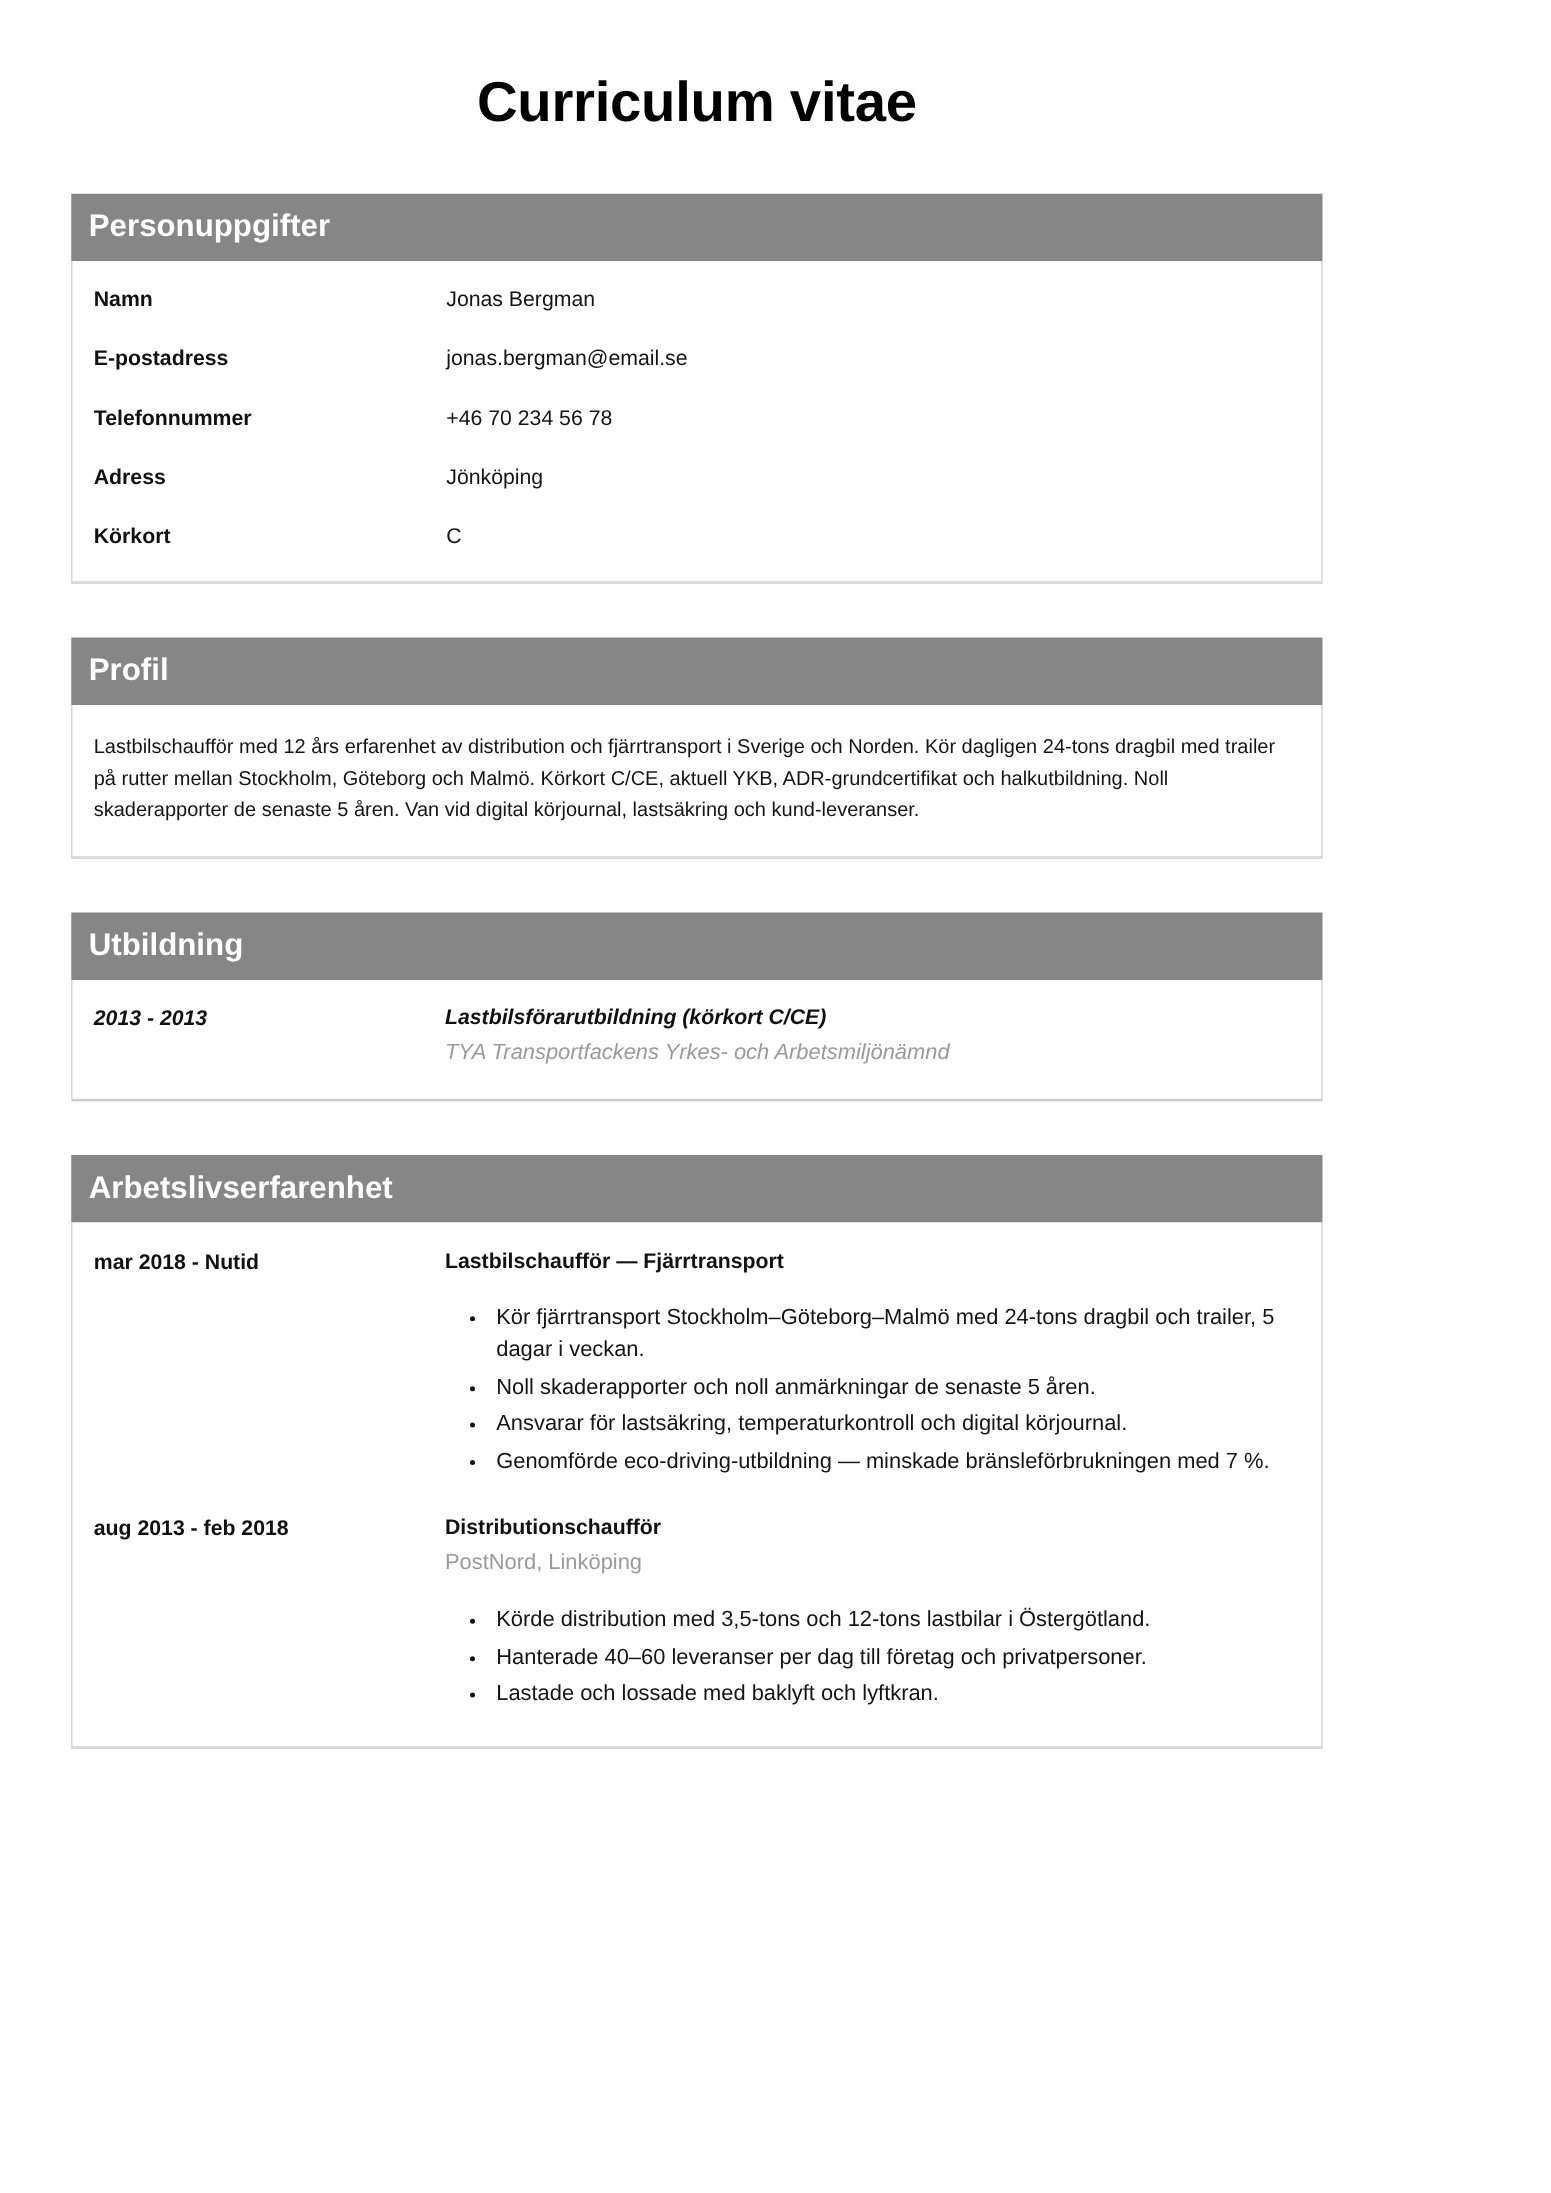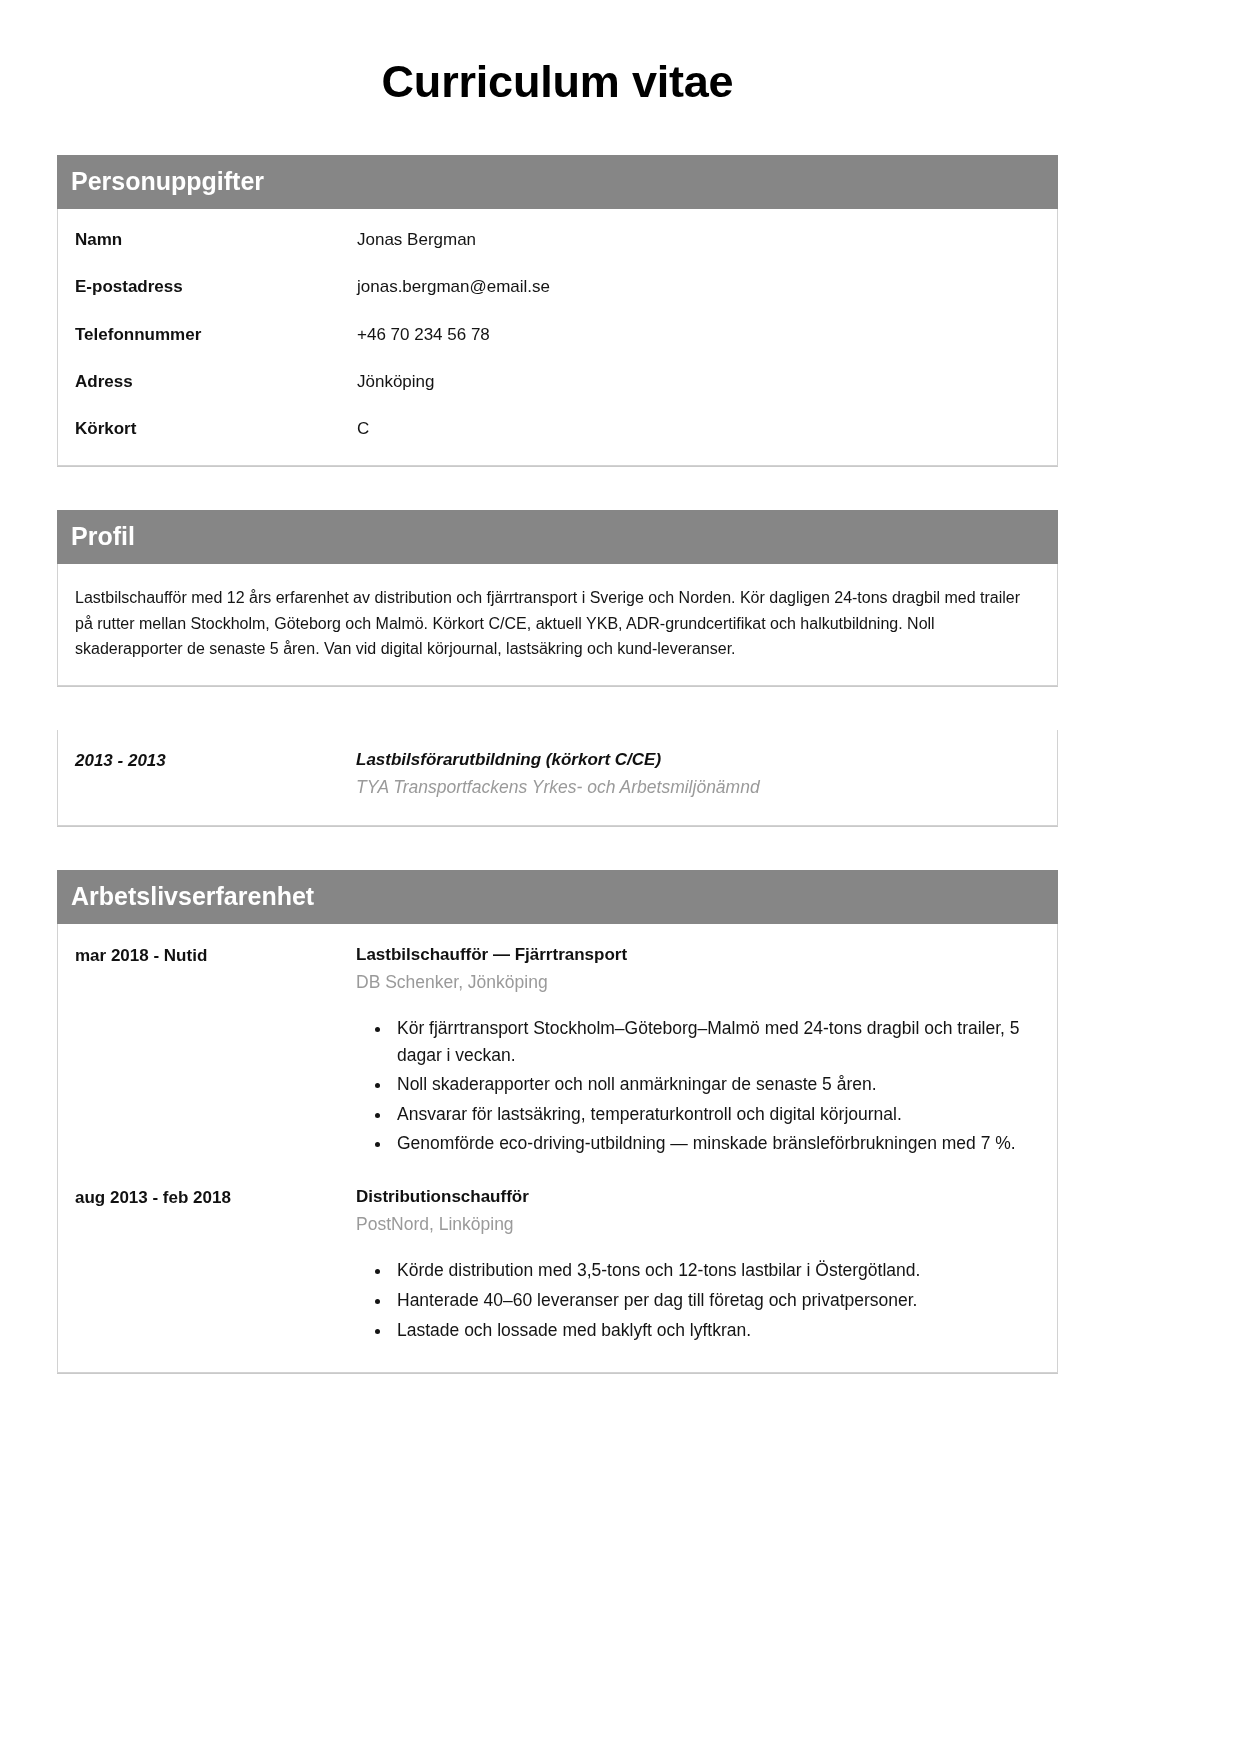--- a/index.html
+++ b/index.html
@@ -200,6 +200,7 @@
   </section>
 
   <section class="section">
+    <div class="section-header">Utbildning</div>
     <div class="section-body edu-body">
       <div class="entry">
         <div class="entry-period">2013 - 2013</div>

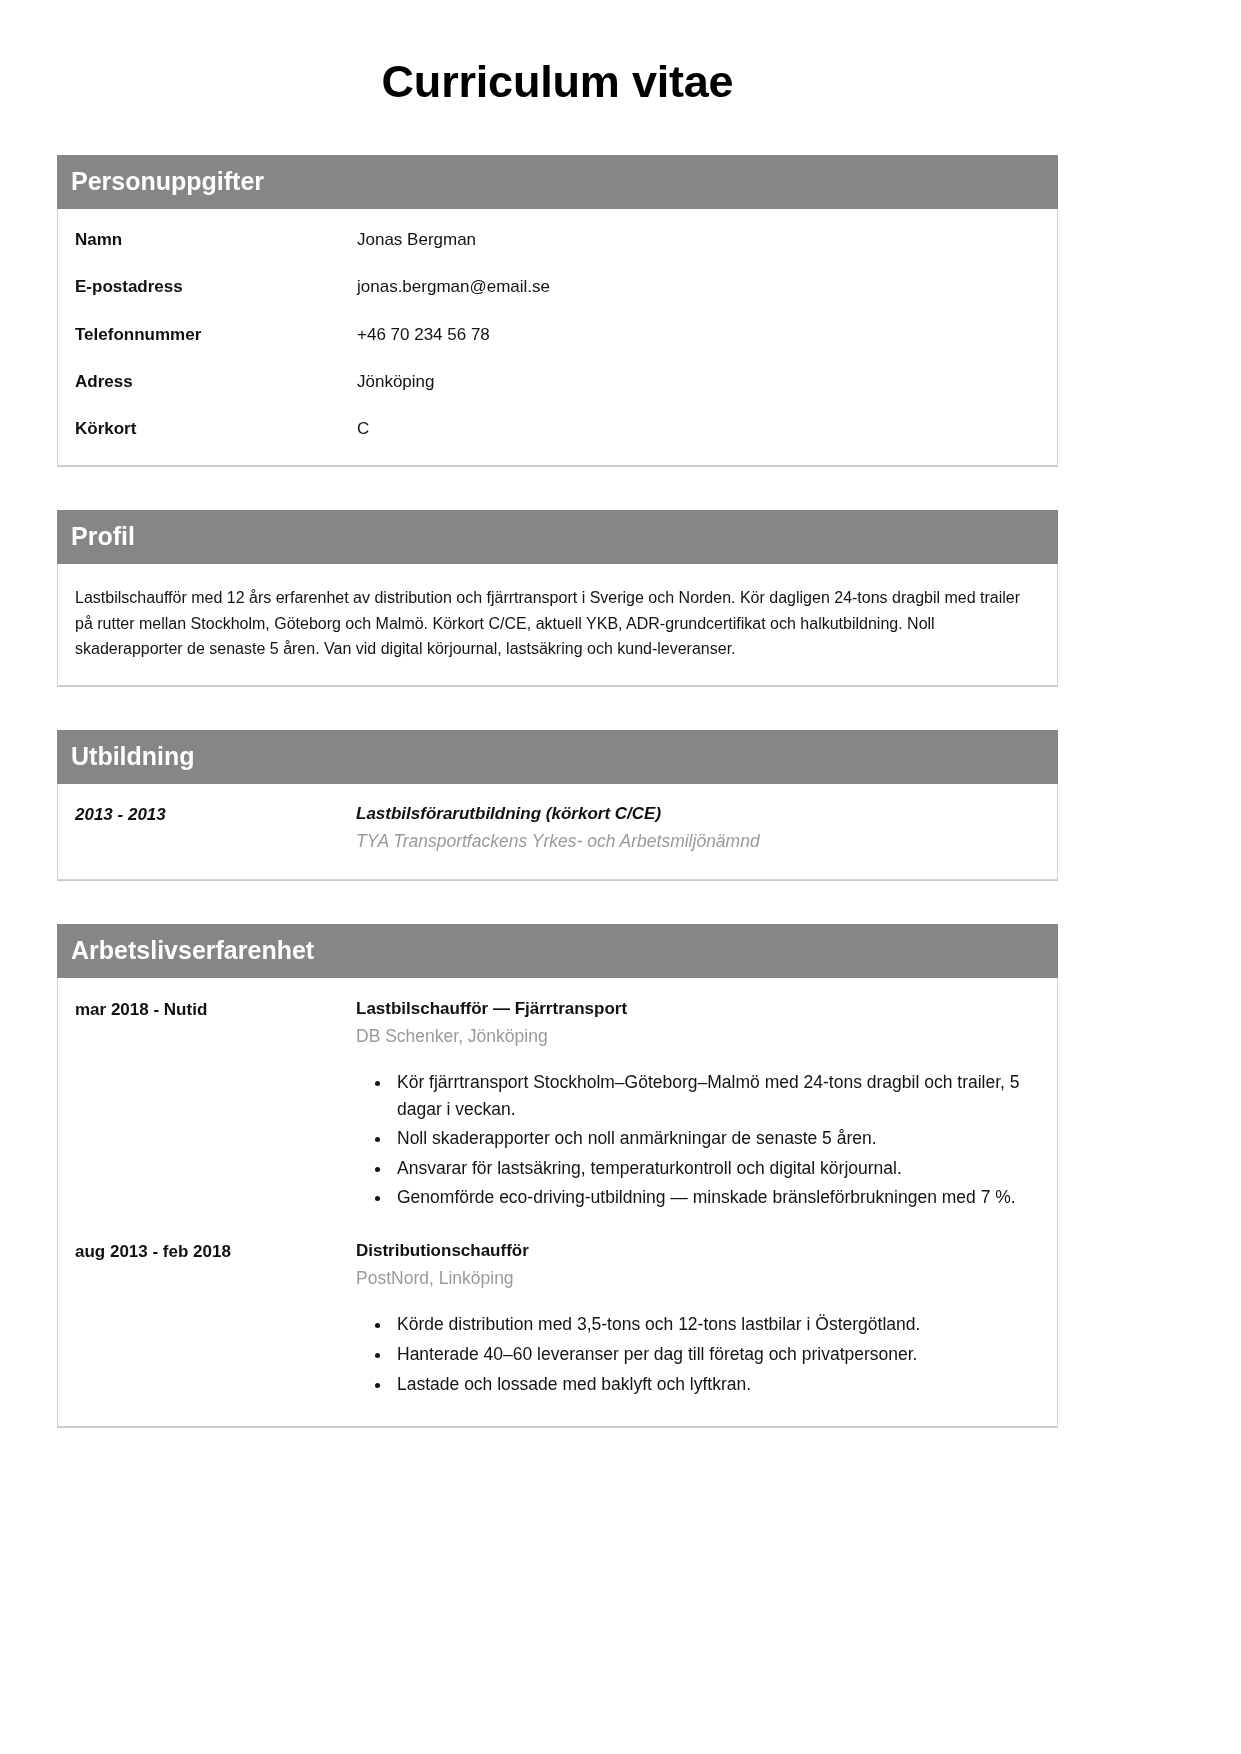--- a/index.html
+++ b/index.html
@@ -220,7 +220,6 @@
         <div class="entry-period">mar 2018 - Nutid</div>
         <div class="entry-main">
           <div class="entry-title">Lastbilschaufför — Fjärrtransport</div>
-          <div class="entry-org">DB Schenker, Jönköping</div>
           <ul class="entry-bullets">
             <li>Kör fjärrtransport Stockholm–Göteborg–Malmö med 24-tons dragbil och trailer, 5 dagar i veckan.</li>
             <li>Noll skaderapporter och noll anmärkningar de senaste 5 åren.</li>

